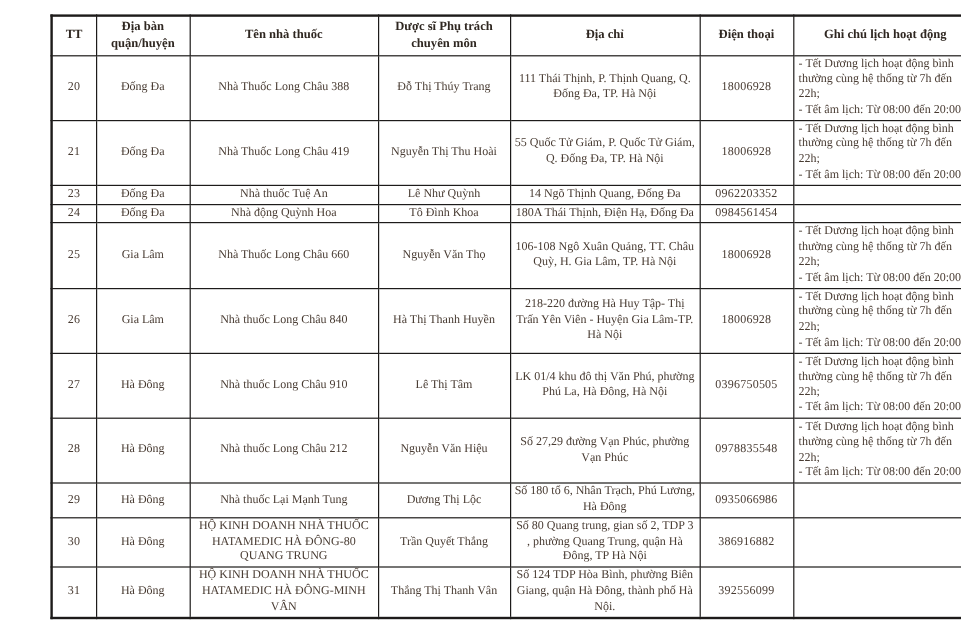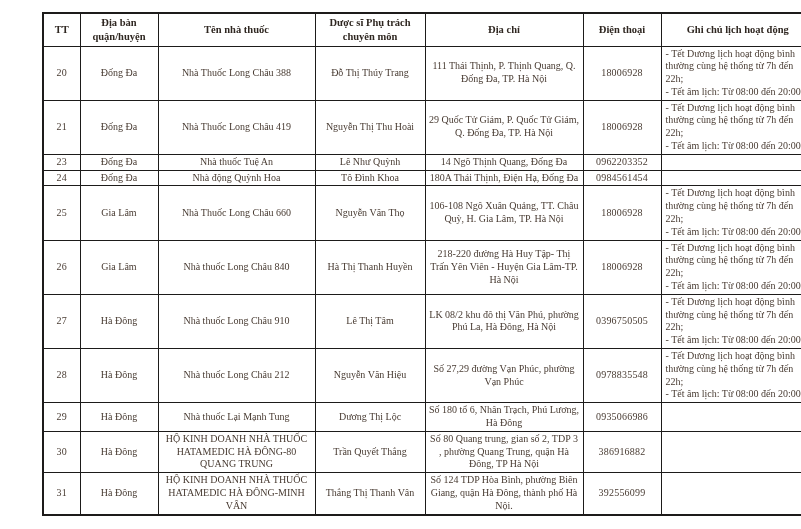--- a/index.html
+++ b/index.html
@@ -101,7 +101,7 @@
           <td class="col-district">Đống Đa</td>
           <td class="col-name">Nhà Thuốc Long Châu 419</td>
           <td class="col-pharmacist">Nguyễn Thị Thu Hoài</td>
-          <td class="col-address">29 Quốc Tử Giám, P. Quốc Tử Giám, Q. Đống Đa, TP. Hà Nội</td>
+          <td class="col-address">55 Quốc Tử Giám, P. Quốc Tử Giám, Q. Đống Đa, TP. Hà Nội</td>
           <td class="col-phone">18006928</td>
           <td class="col-note">
             <div class="note-line">- Tết Dương lịch hoạt động bình thường cùng hệ thống từ 7h đến 22h;</div>

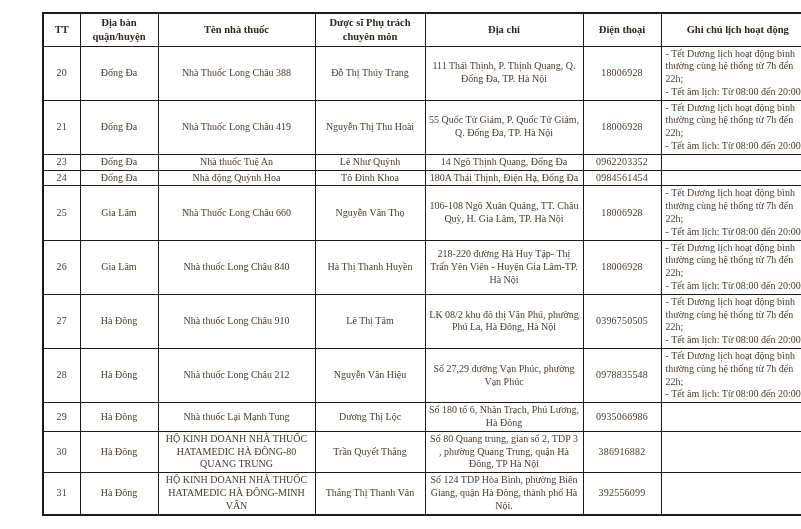--- a/index.html
+++ b/index.html
@@ -155,7 +155,7 @@
           <td class="col-district">Hà Đông</td>
           <td class="col-name">Nhà thuốc Long Châu 910</td>
           <td class="col-pharmacist">Lê Thị Tâm</td>
-          <td class="col-address">LK 08/2 khu đô thị Văn Phú, phường Phú La, Hà Đông, Hà Nội</td>
+          <td class="col-address">LK 01/4 khu đô thị Văn Phú, phường Phú La, Hà Đông, Hà Nội</td>
           <td class="col-phone">0396750505</td>
           <td class="col-note">
             <div class="note-line">- Tết Dương lịch hoạt động bình thường cùng hệ thống từ 7h đến 22h;</div>

